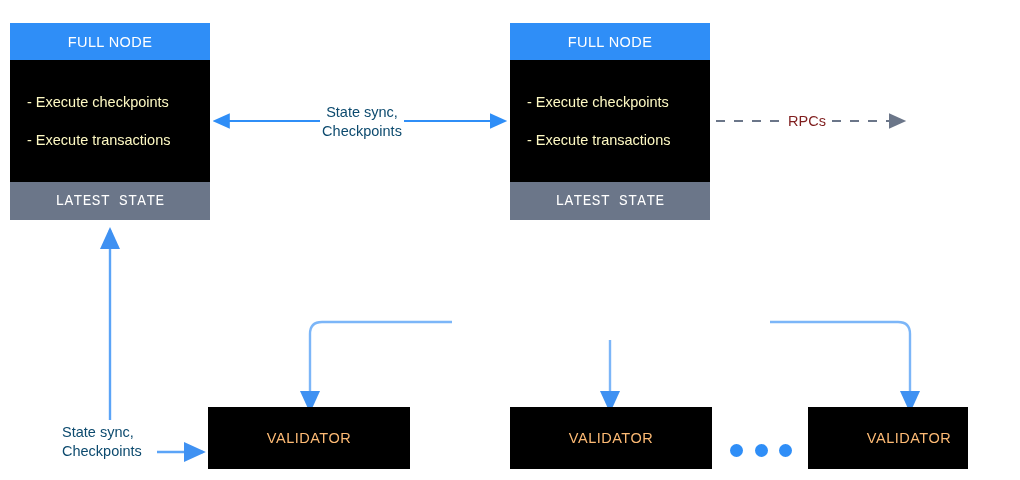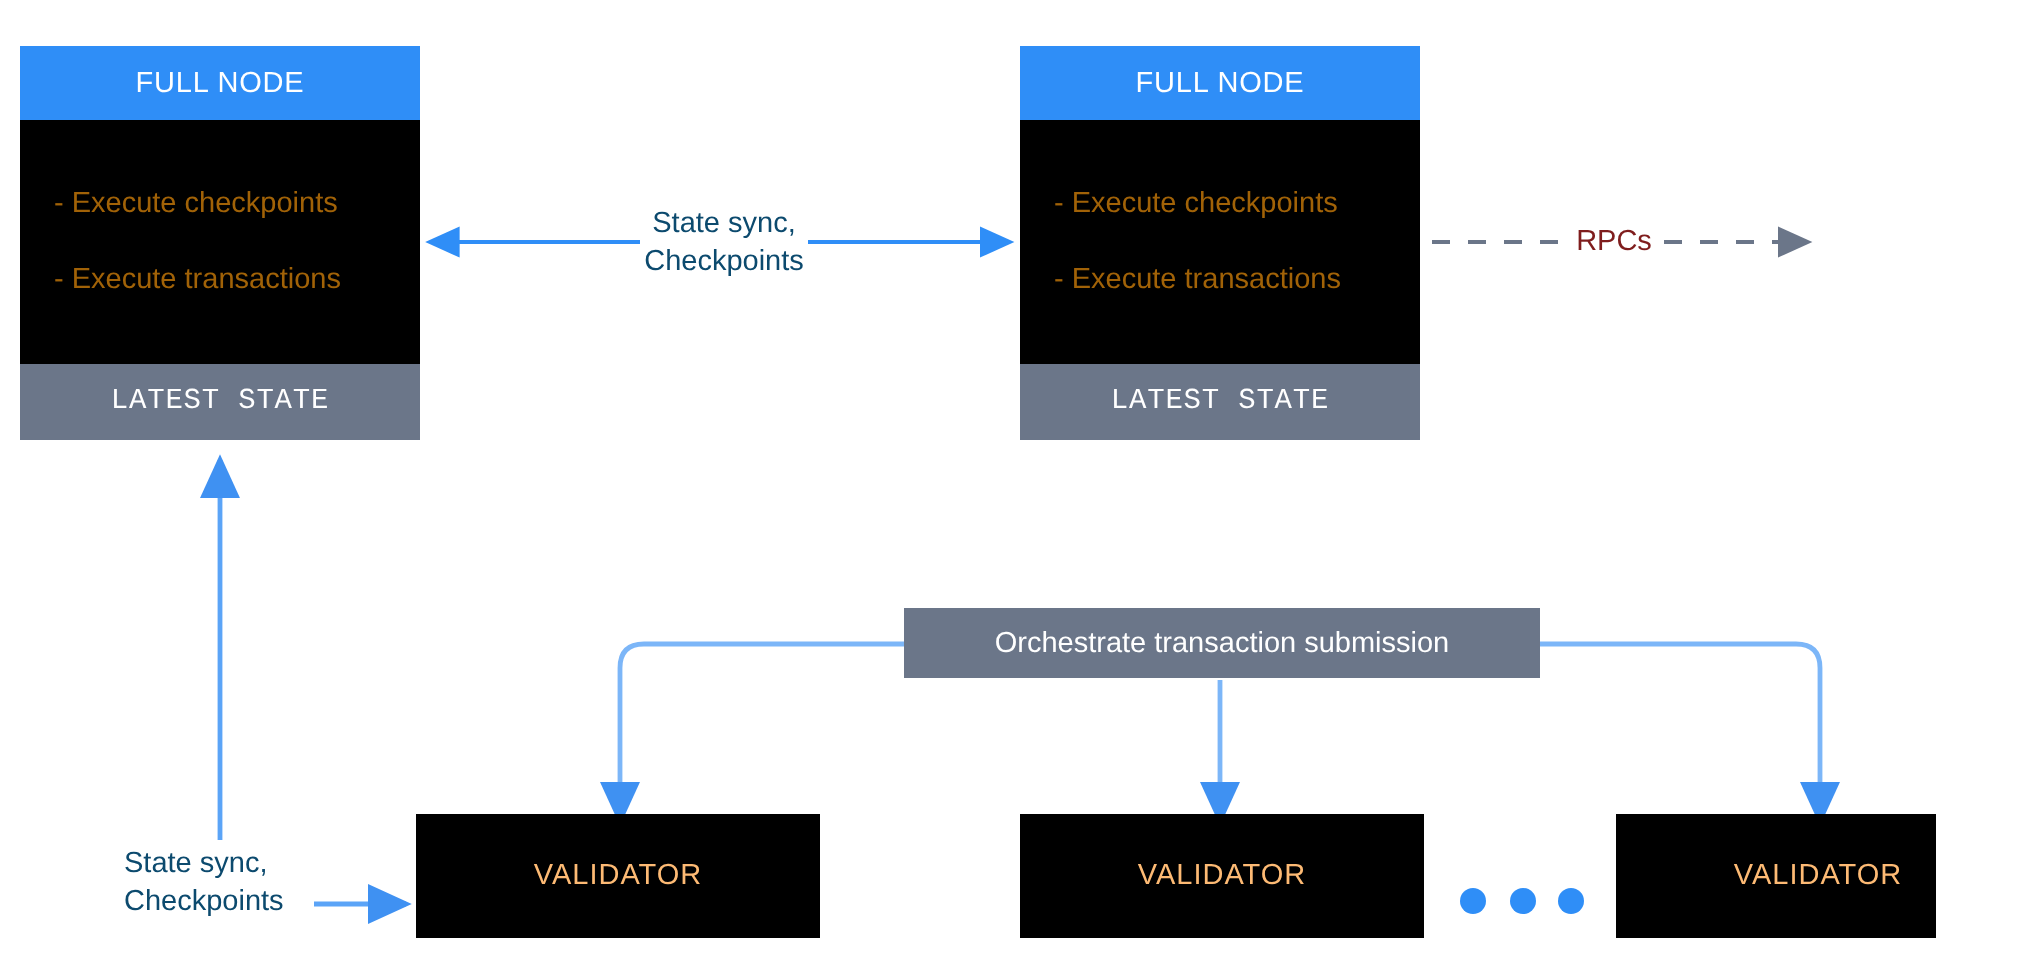--- a/index.html
+++ b/index.html
@@ -38,7 +38,7 @@
   .fn-body {
     height: 122px;
     background: #000000;
-    color: #a16207;
+    color: #fef9c3;
     display: flex;
     flex-direction: column;
     justify-content: center;

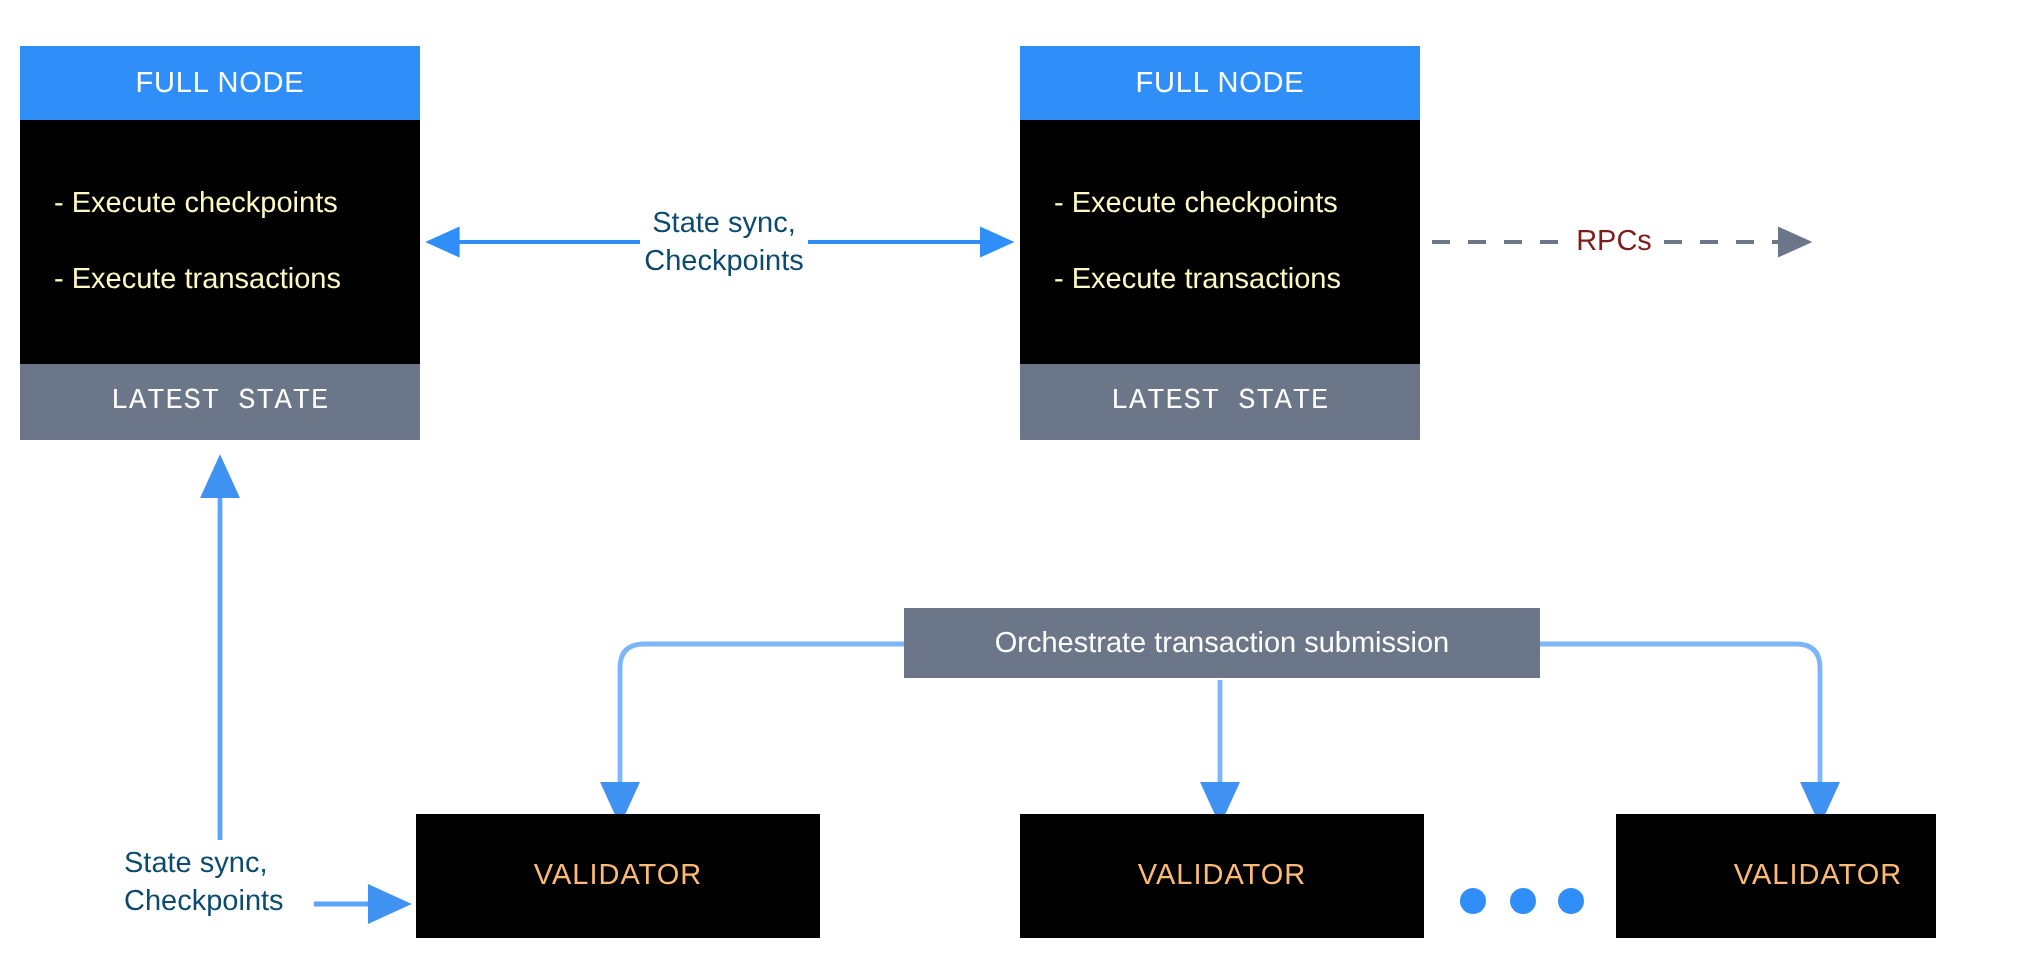--- a/index.html
+++ b/index.html
@@ -215,9 +215,6 @@
     <div>Checkpoints</div>
   </div>
 
-  <div class="orchestrate">
-    <span>Orchestrate transaction submission</span>
-  </div>
 
   <div class="validator" style="left:208px;">
     <span>VALIDATOR</span>

